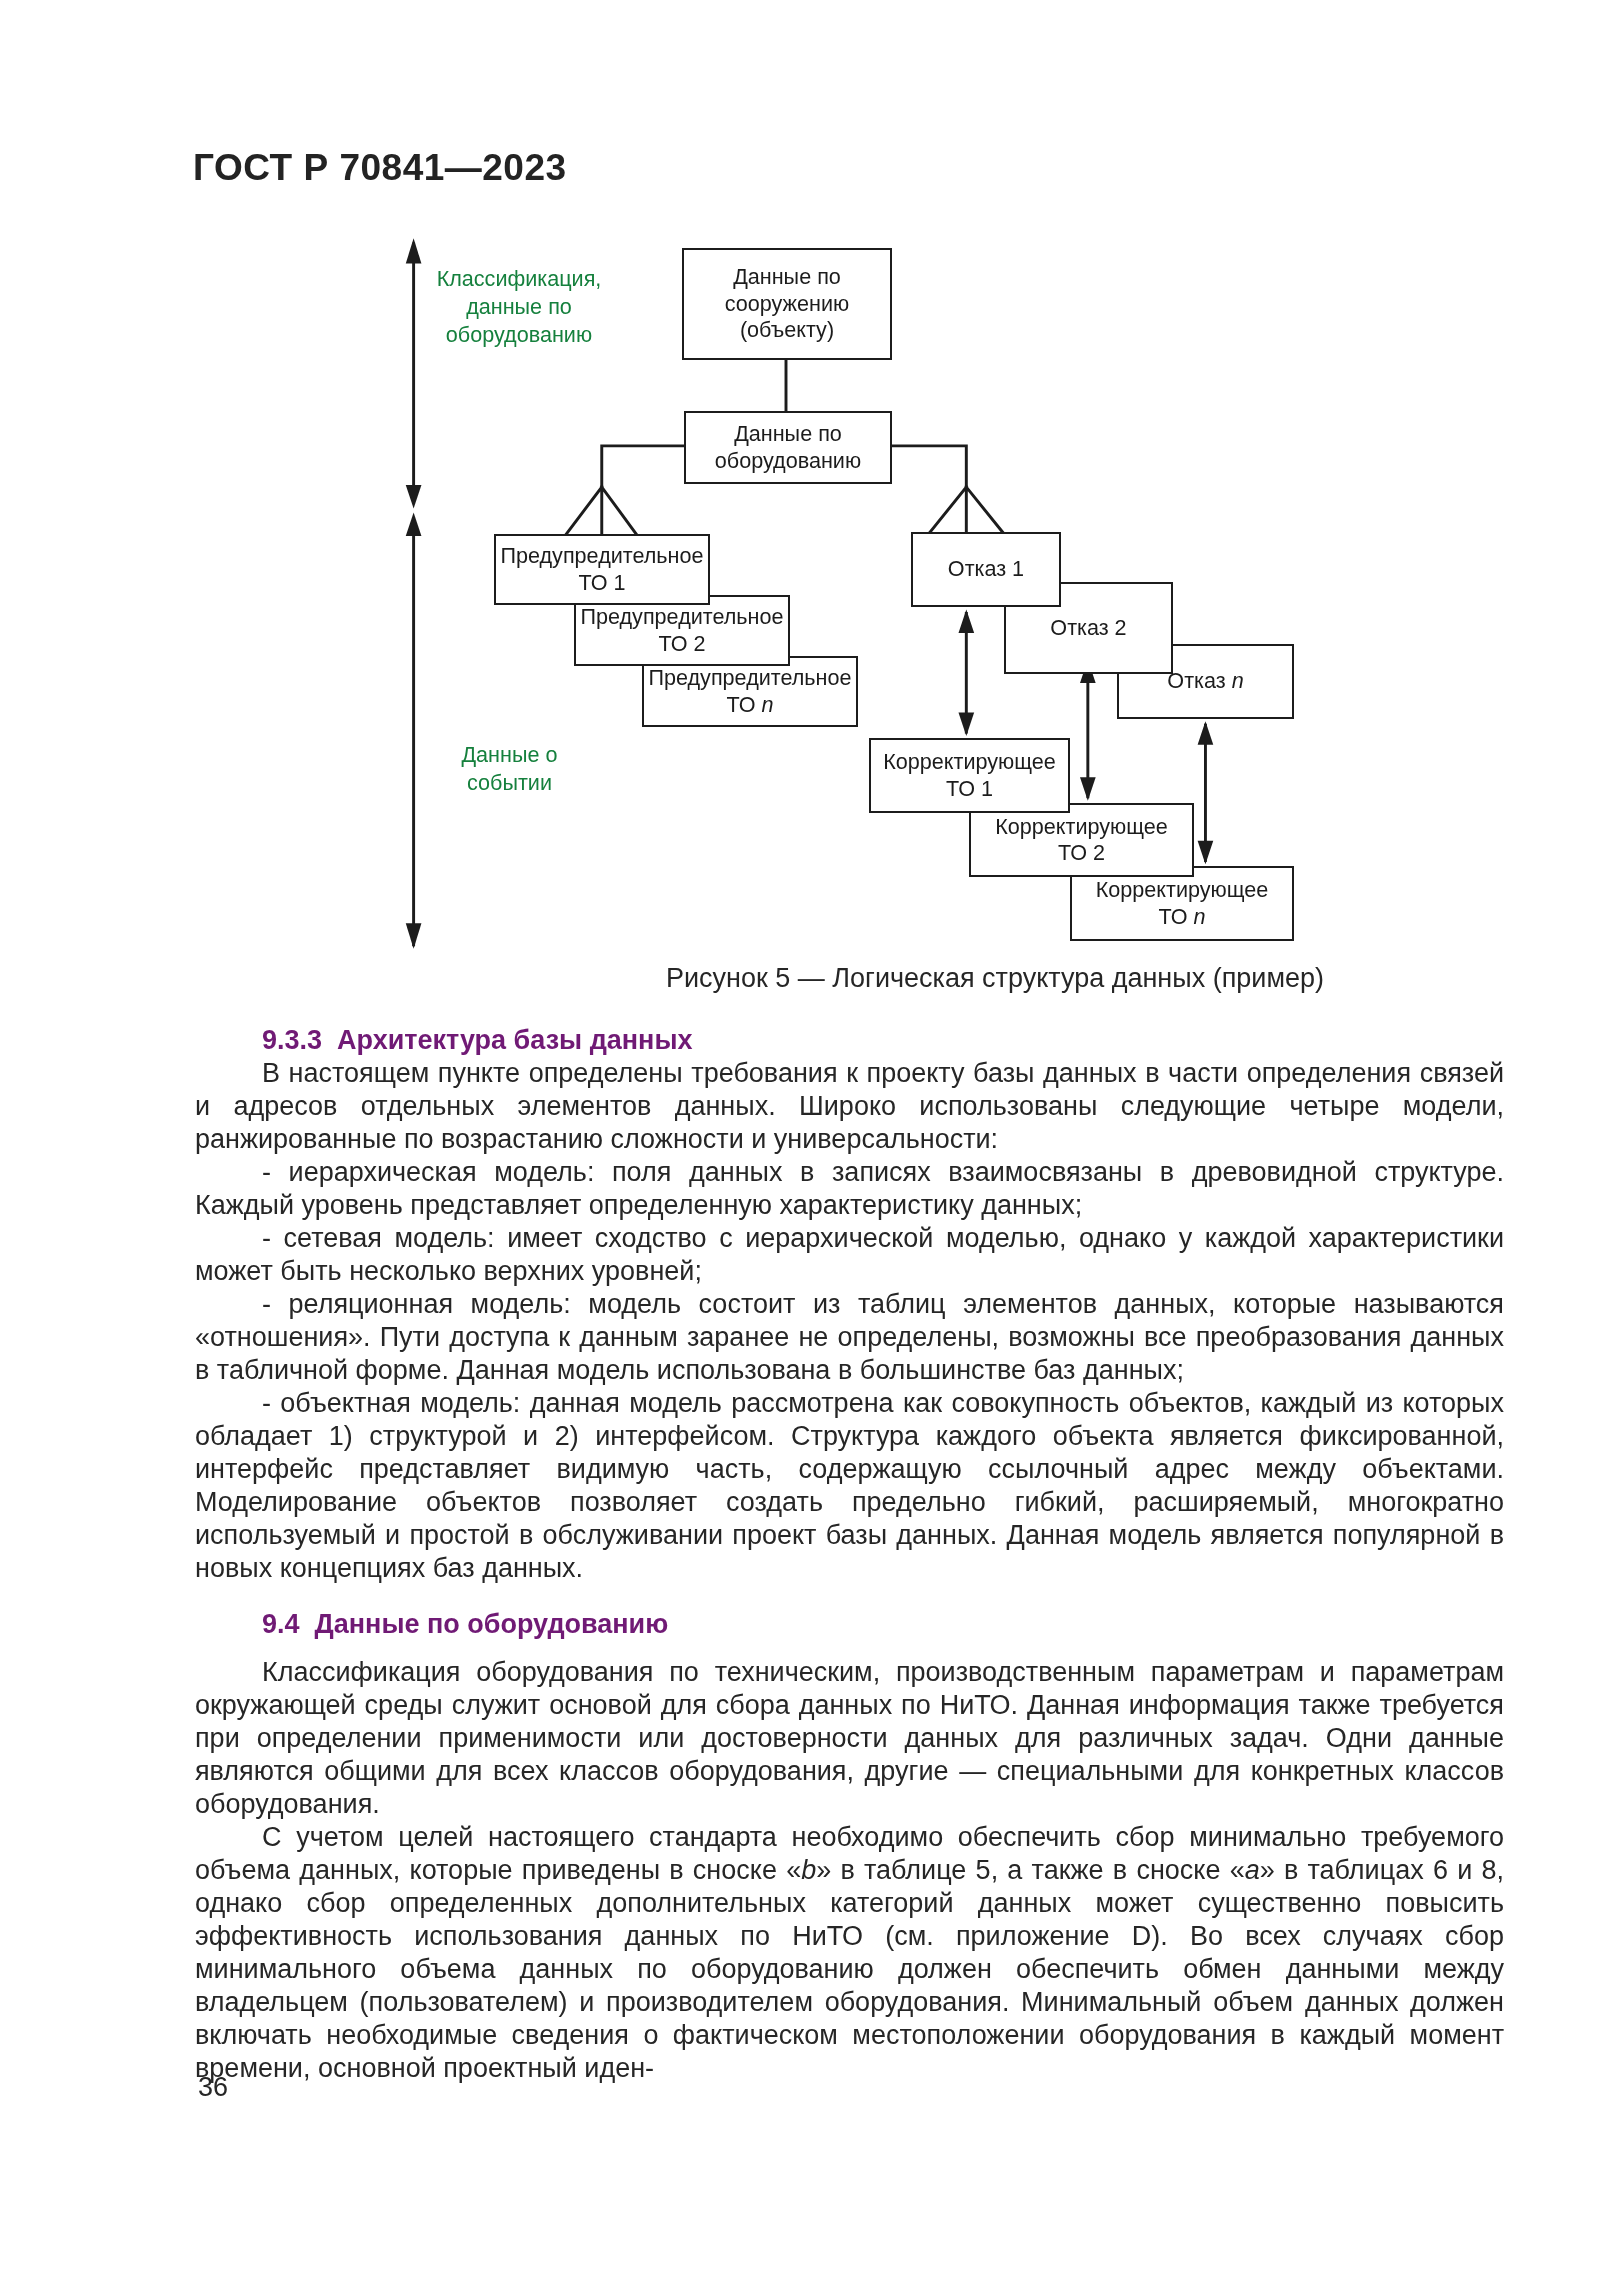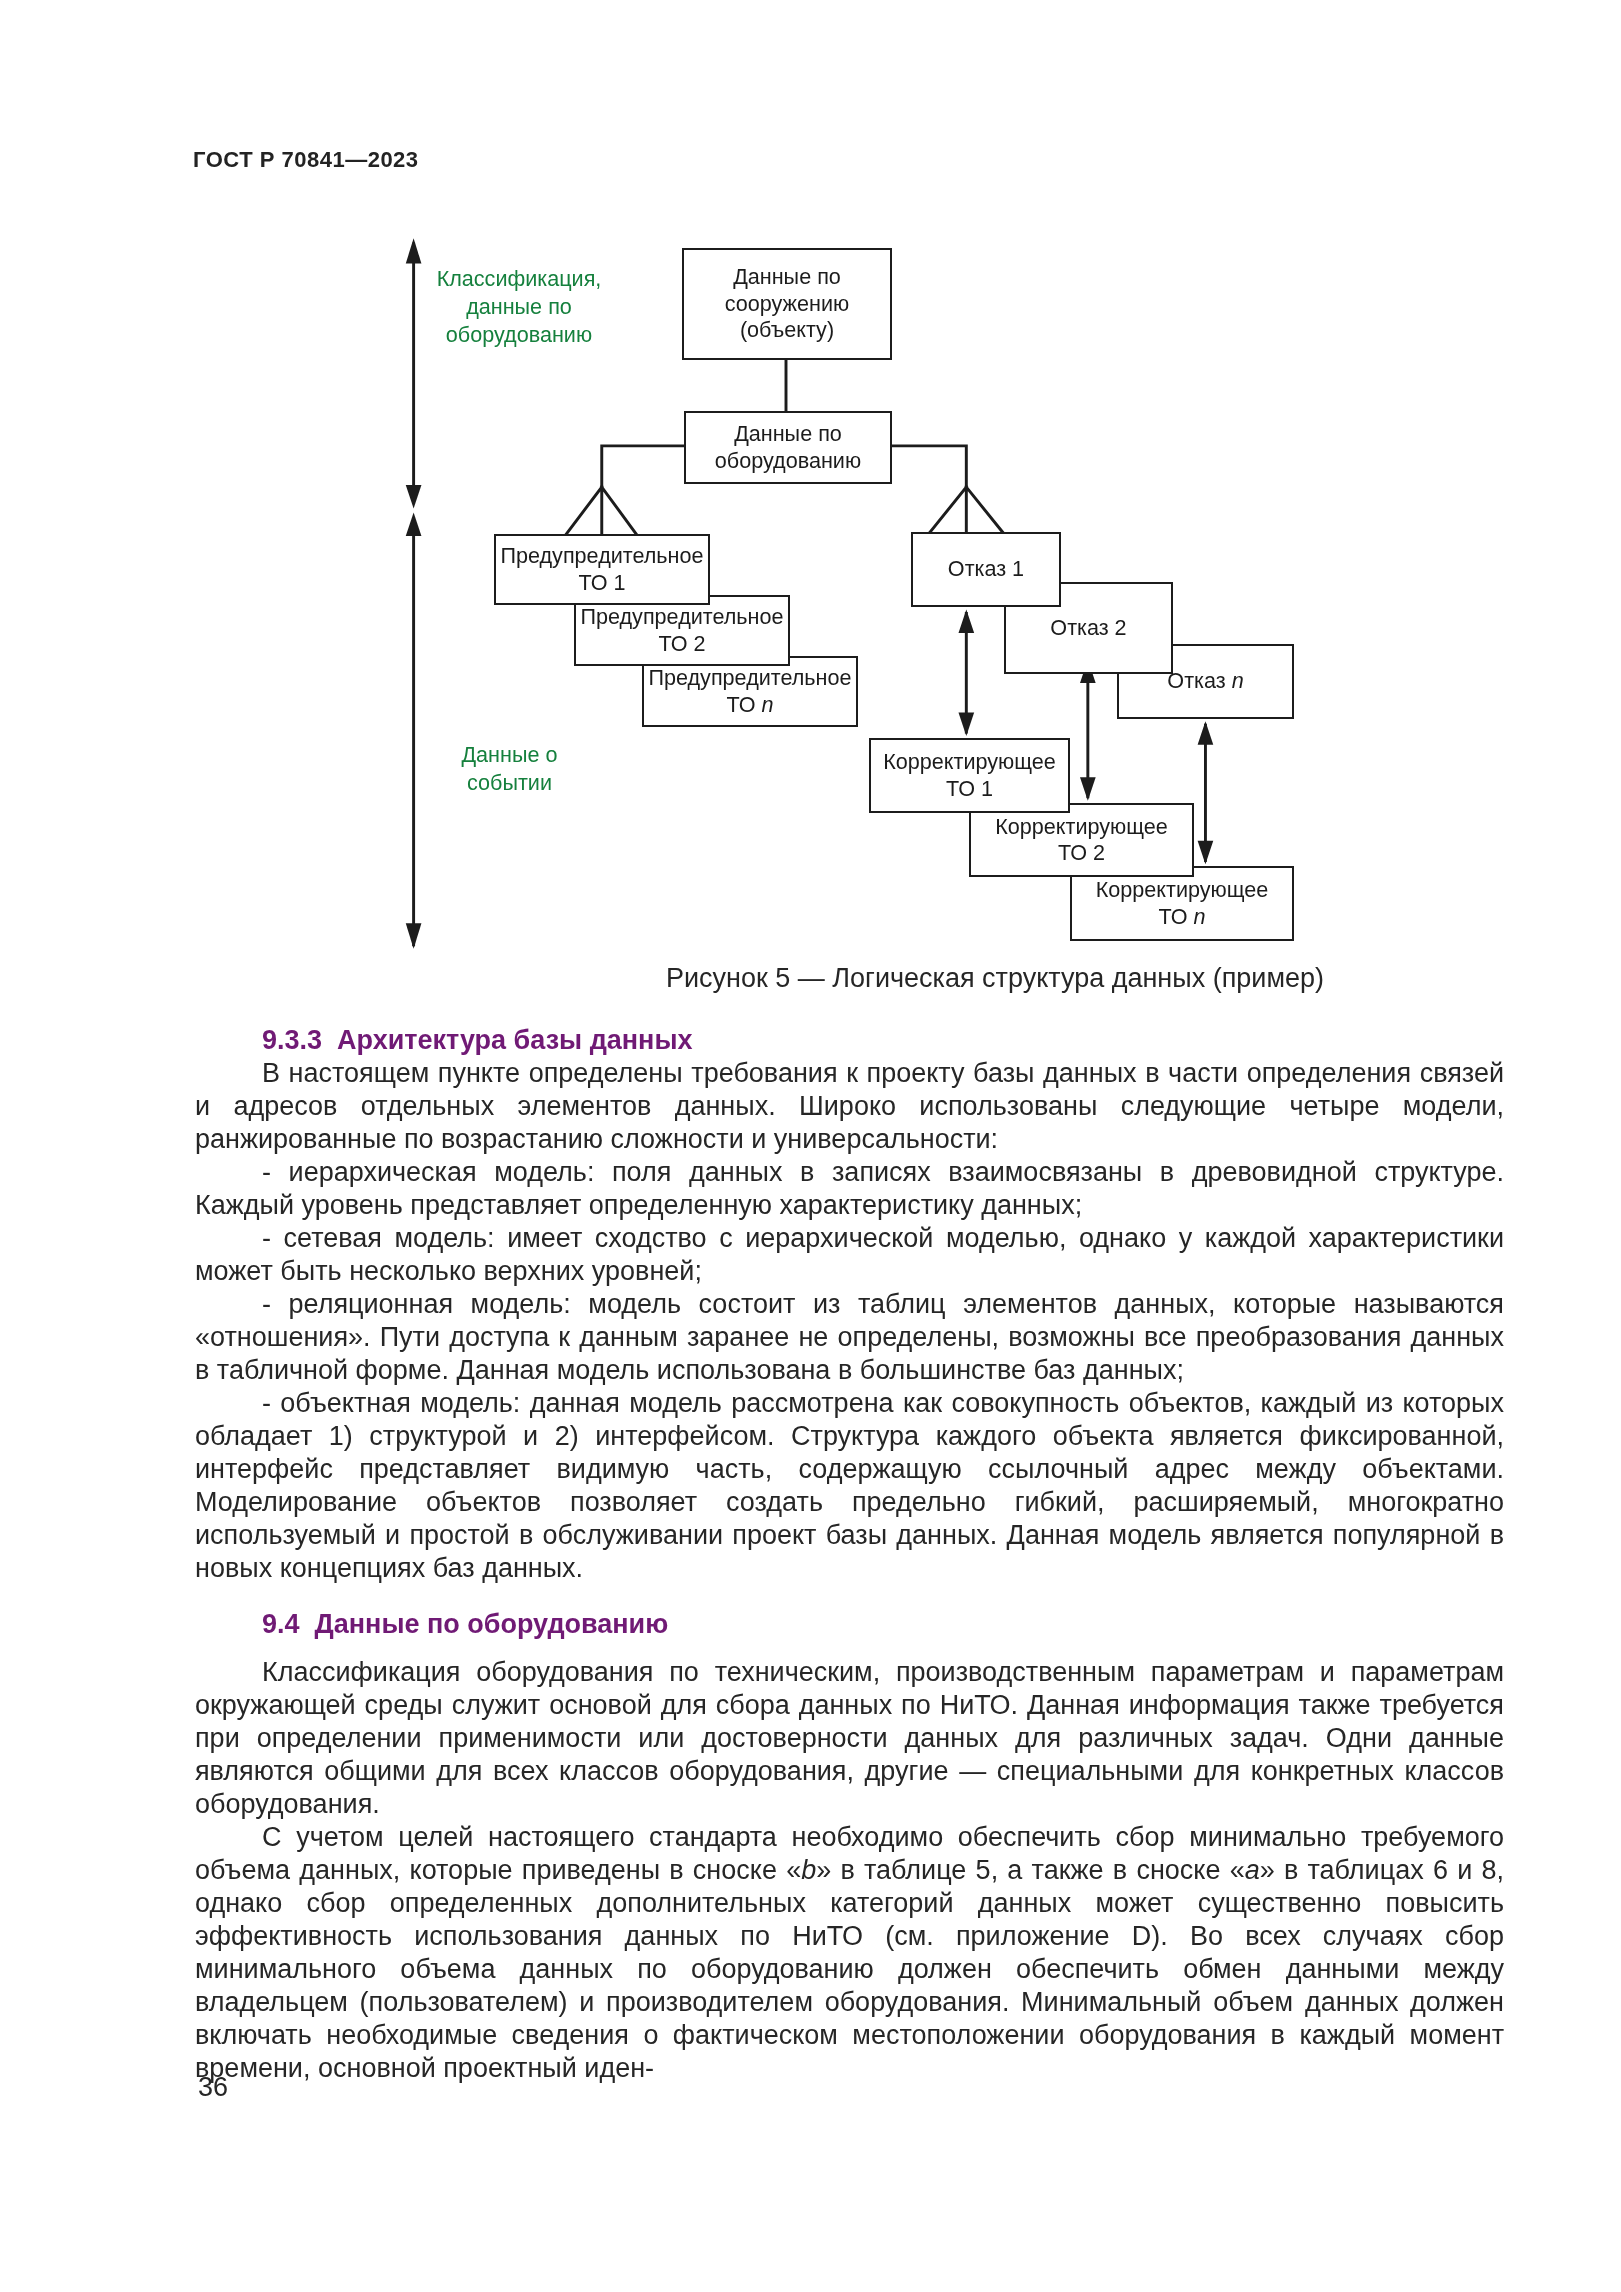--- a/index.html
+++ b/index.html
@@ -8,7 +8,7 @@
     font-family:"Liberation Sans","DejaVu Sans",sans-serif;overflow:hidden;color:#262626;
   }
   .doc-header{
-    position:absolute;left:193px;top:147px;font-size:22px;font-weight:700;
+    position:absolute;left:193px;top:147px;font-size:37px;font-weight:700;
     color:#232323;letter-spacing:0.5px;
   }
   .figure{position:absolute;left:0;top:0;width:1621px;height:980px;}

